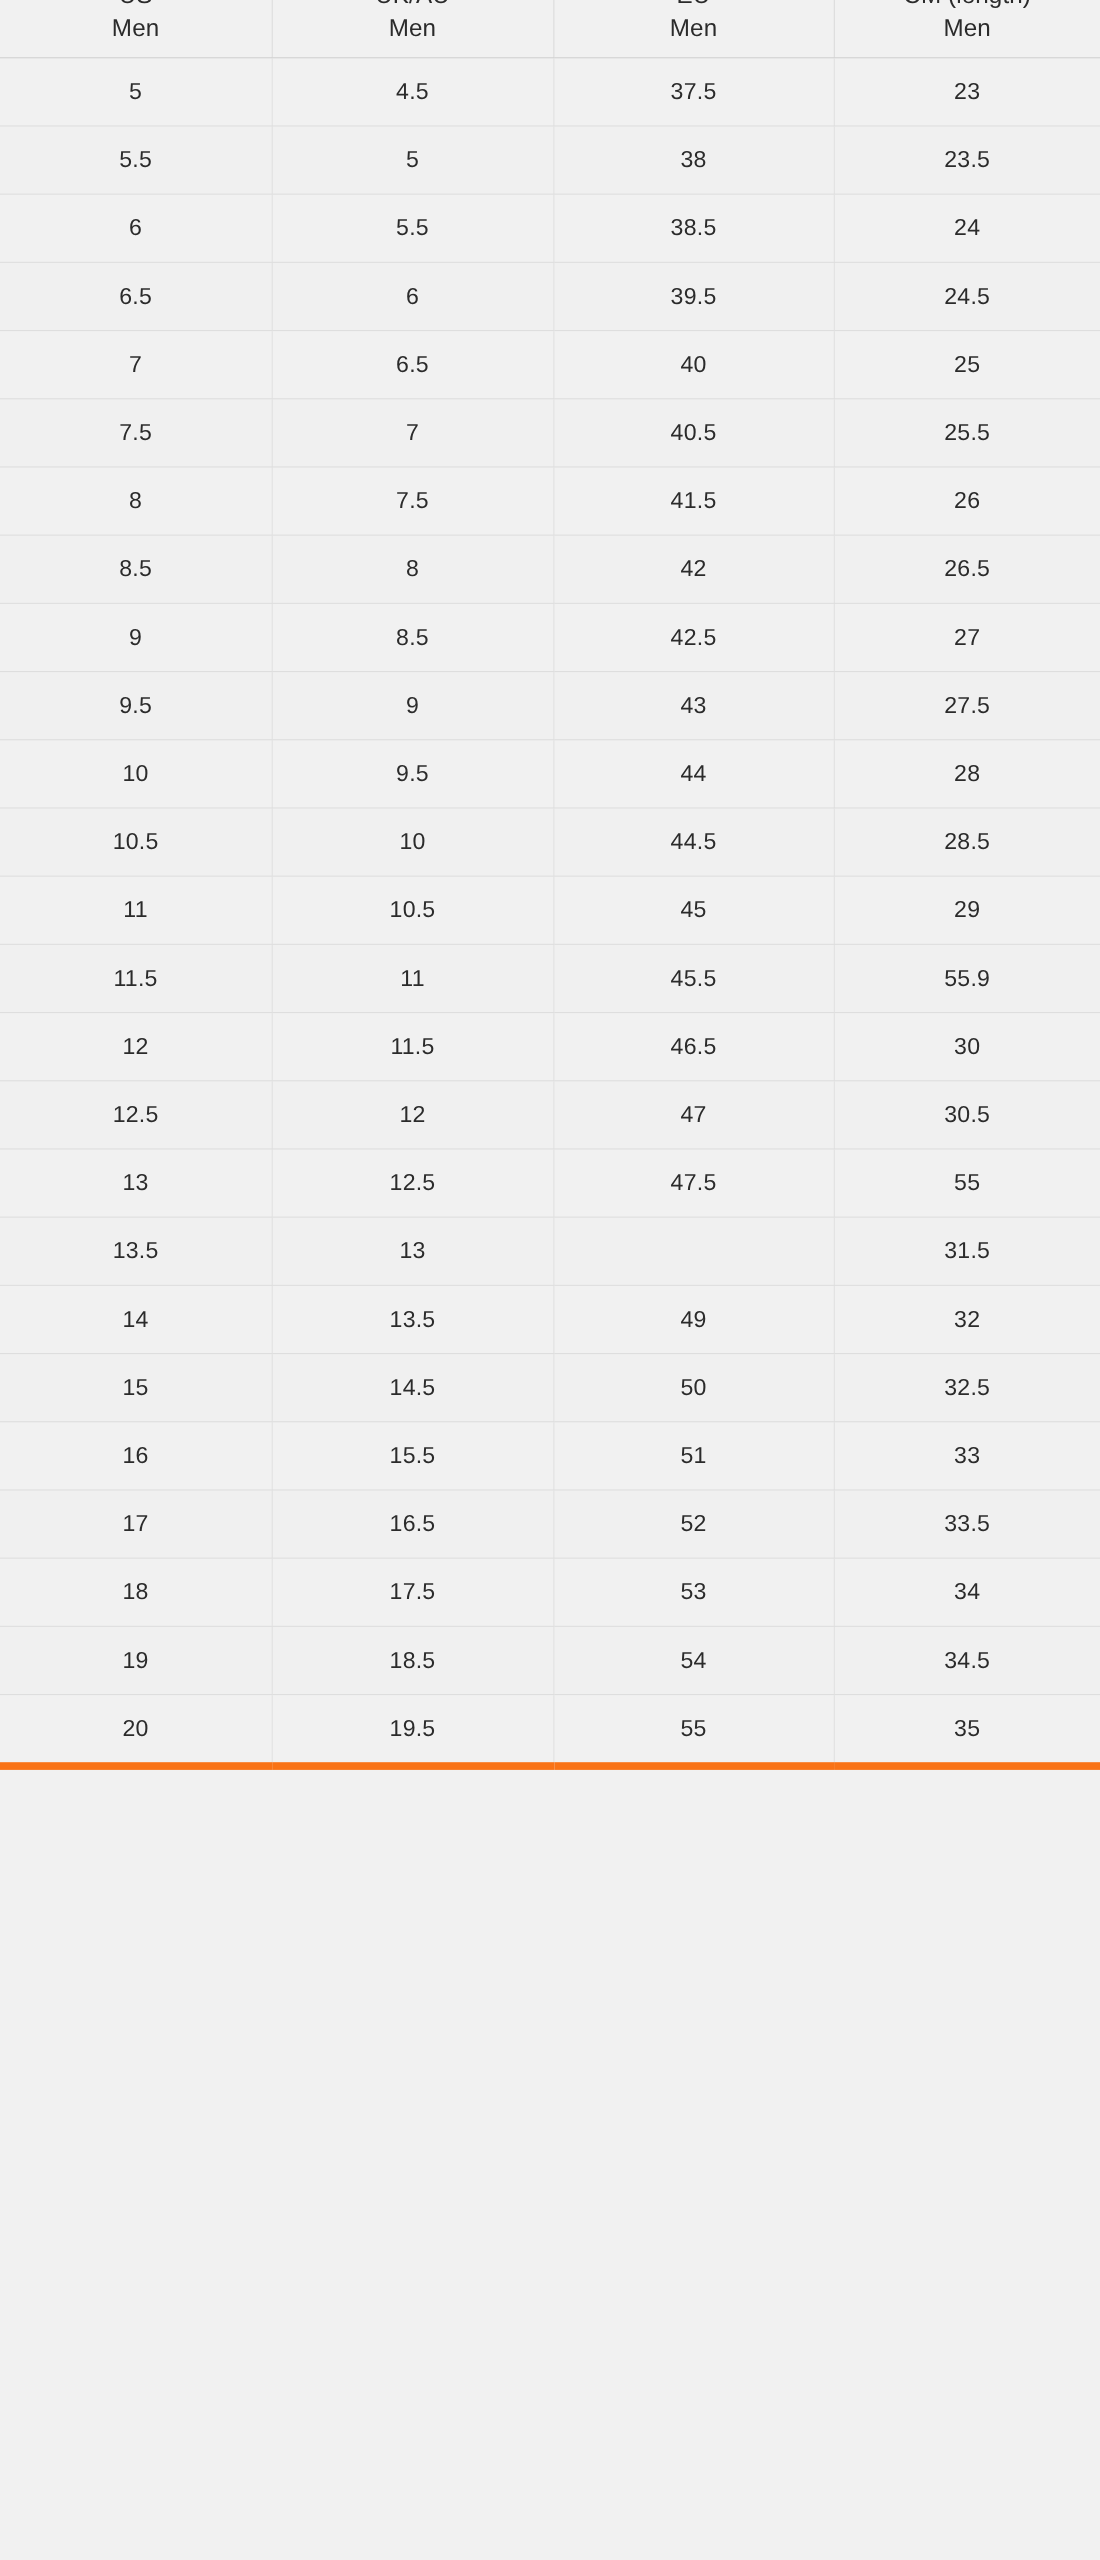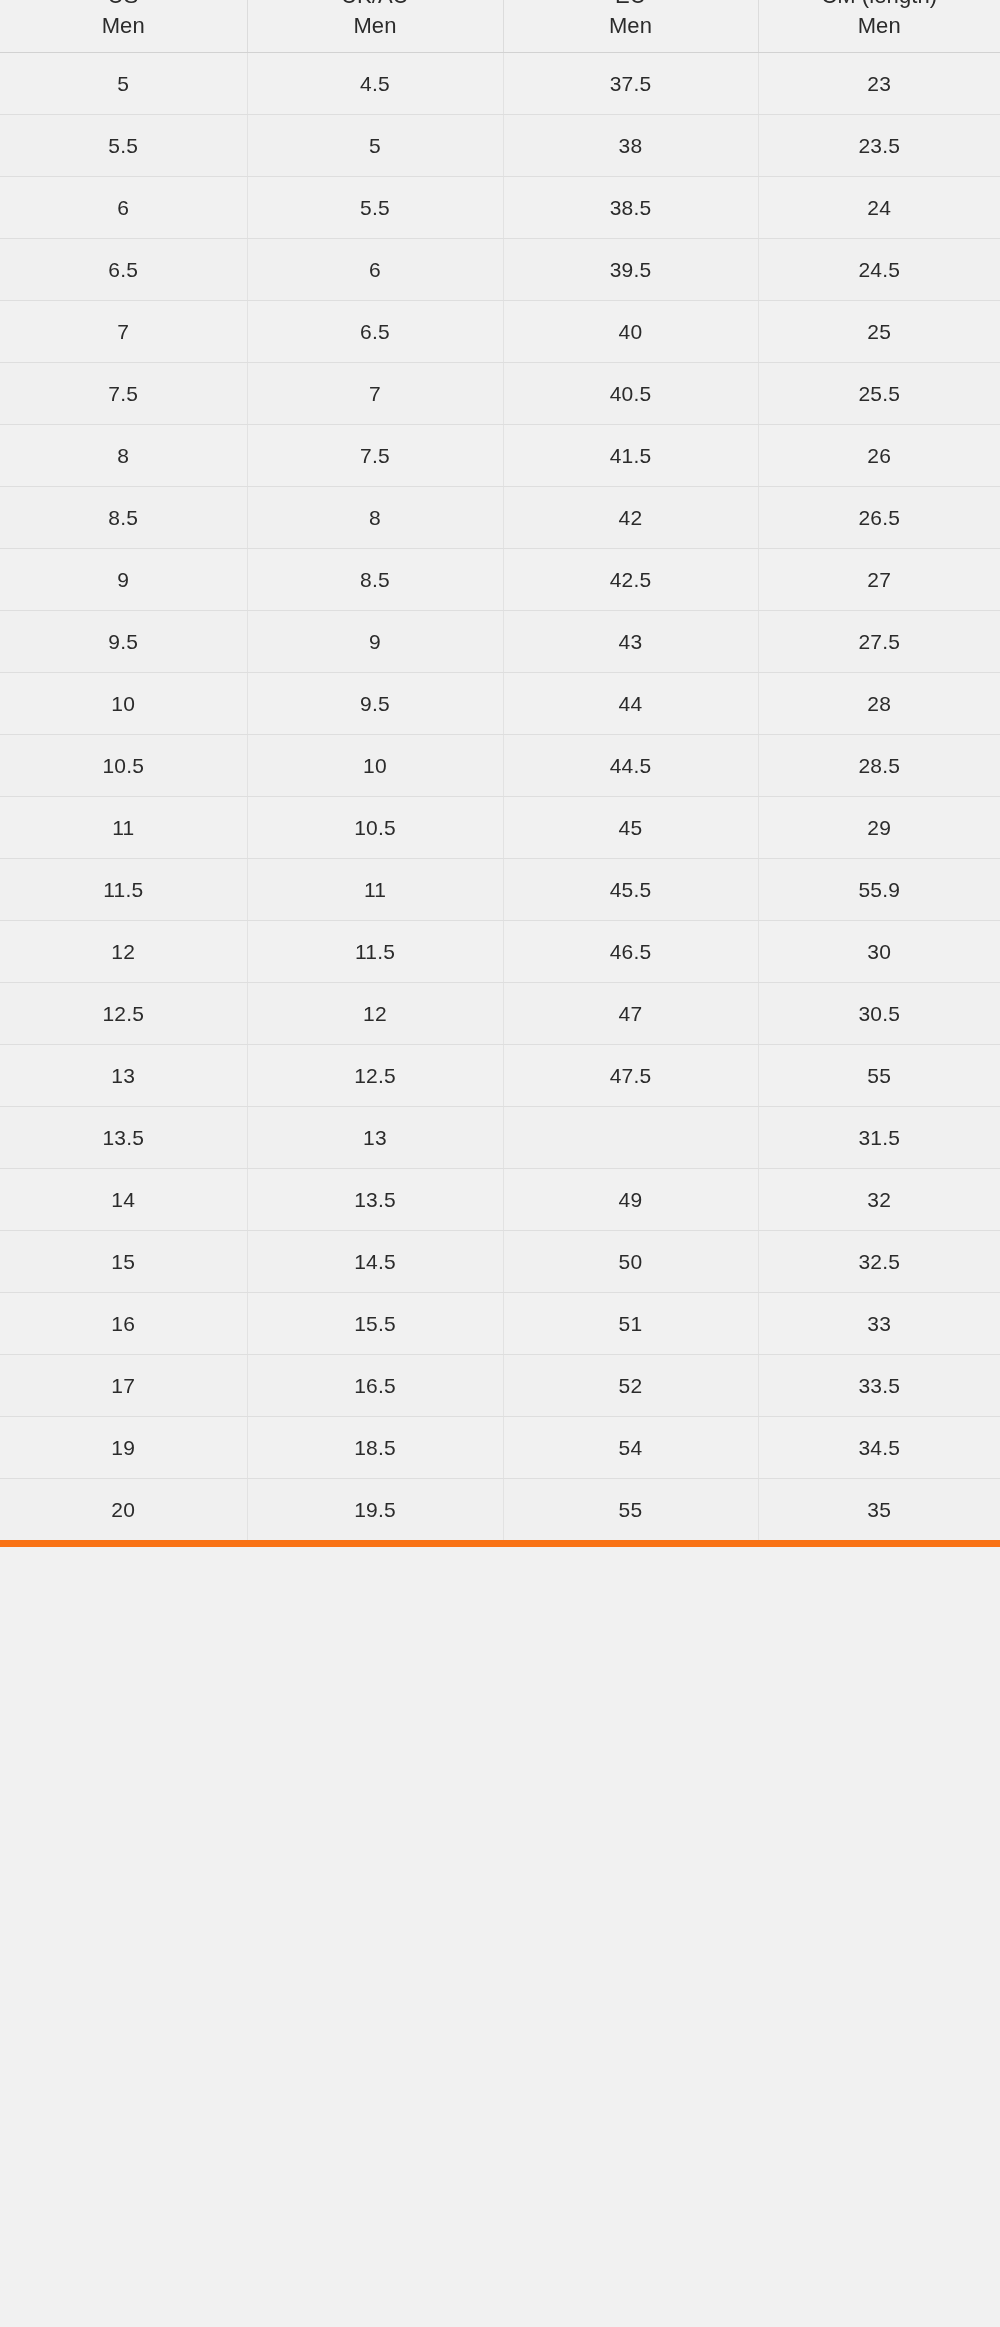--- a/index.html
+++ b/index.html
@@ -234,6 +234,12 @@
             <td>33.5</td>
           </tr>
           <tr>
+            <td>18</td>
+            <td>17.5</td>
+            <td>53</td>
+            <td>34</td>
+          </tr>
+          <tr>
             <td>19</td>
             <td>18.5</td>
             <td>54</td>

